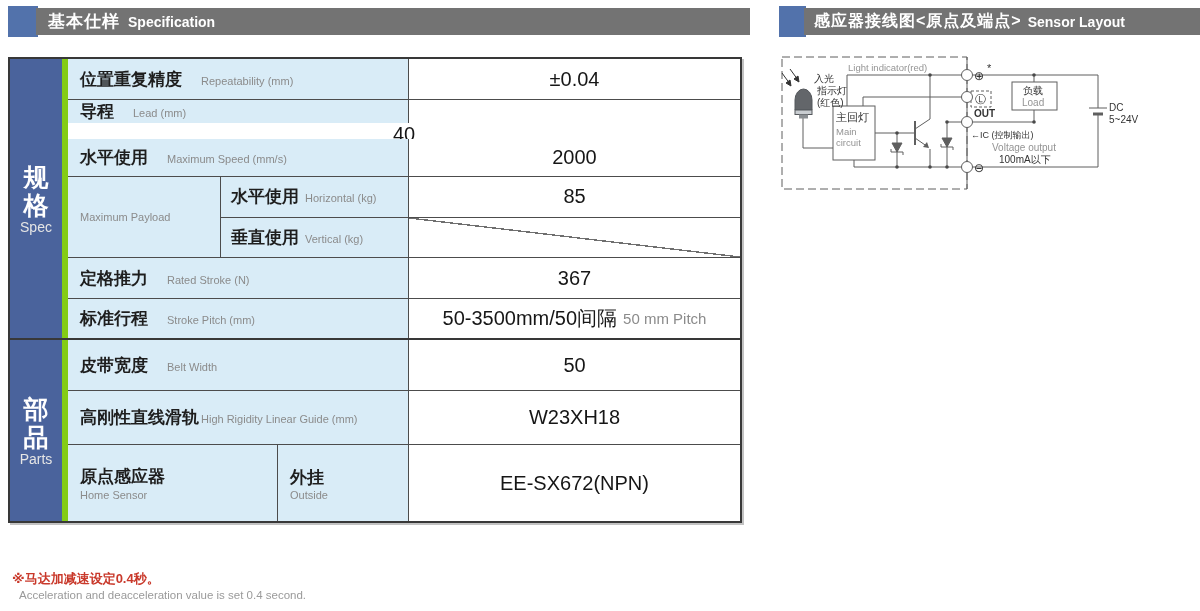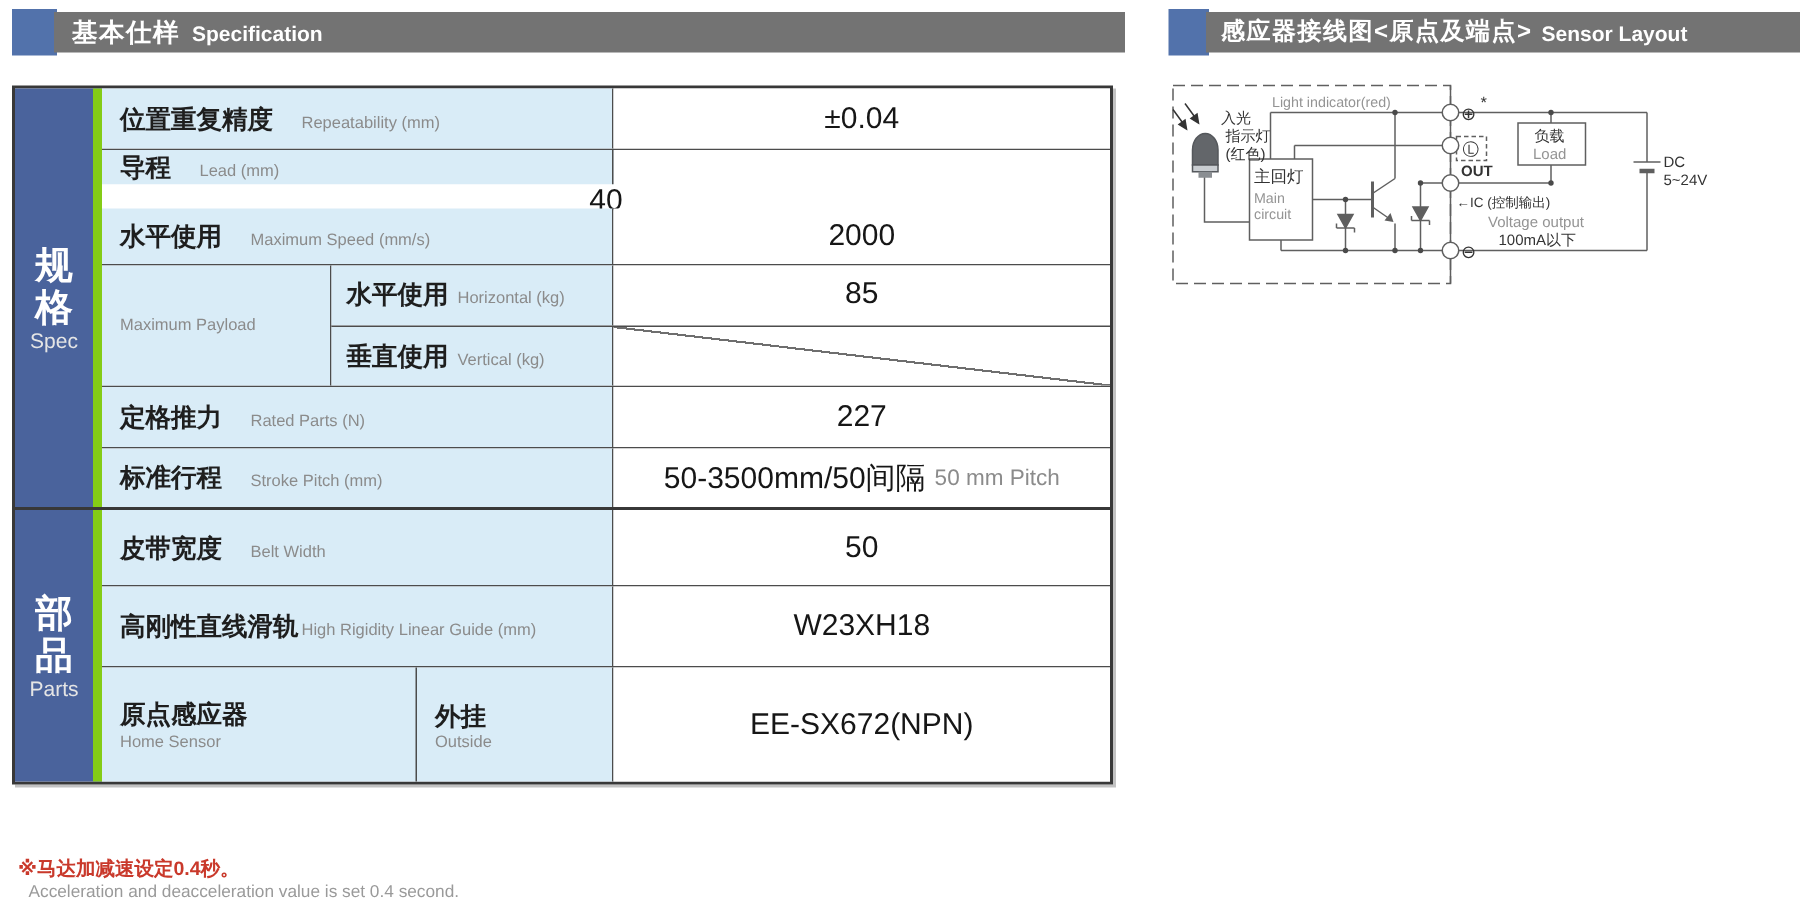--- a/index.html
+++ b/index.html
@@ -143,7 +143,7 @@
           <div class="lbl">
               <div class="lbl-inner">
             <span class="cn">定格推力</span>
-            <span class="en">Rated Parts (N)</span>
+            <span class="en">Rated Stroke (N)</span>
           </div>
             </div>
           <div class="val">227</div>

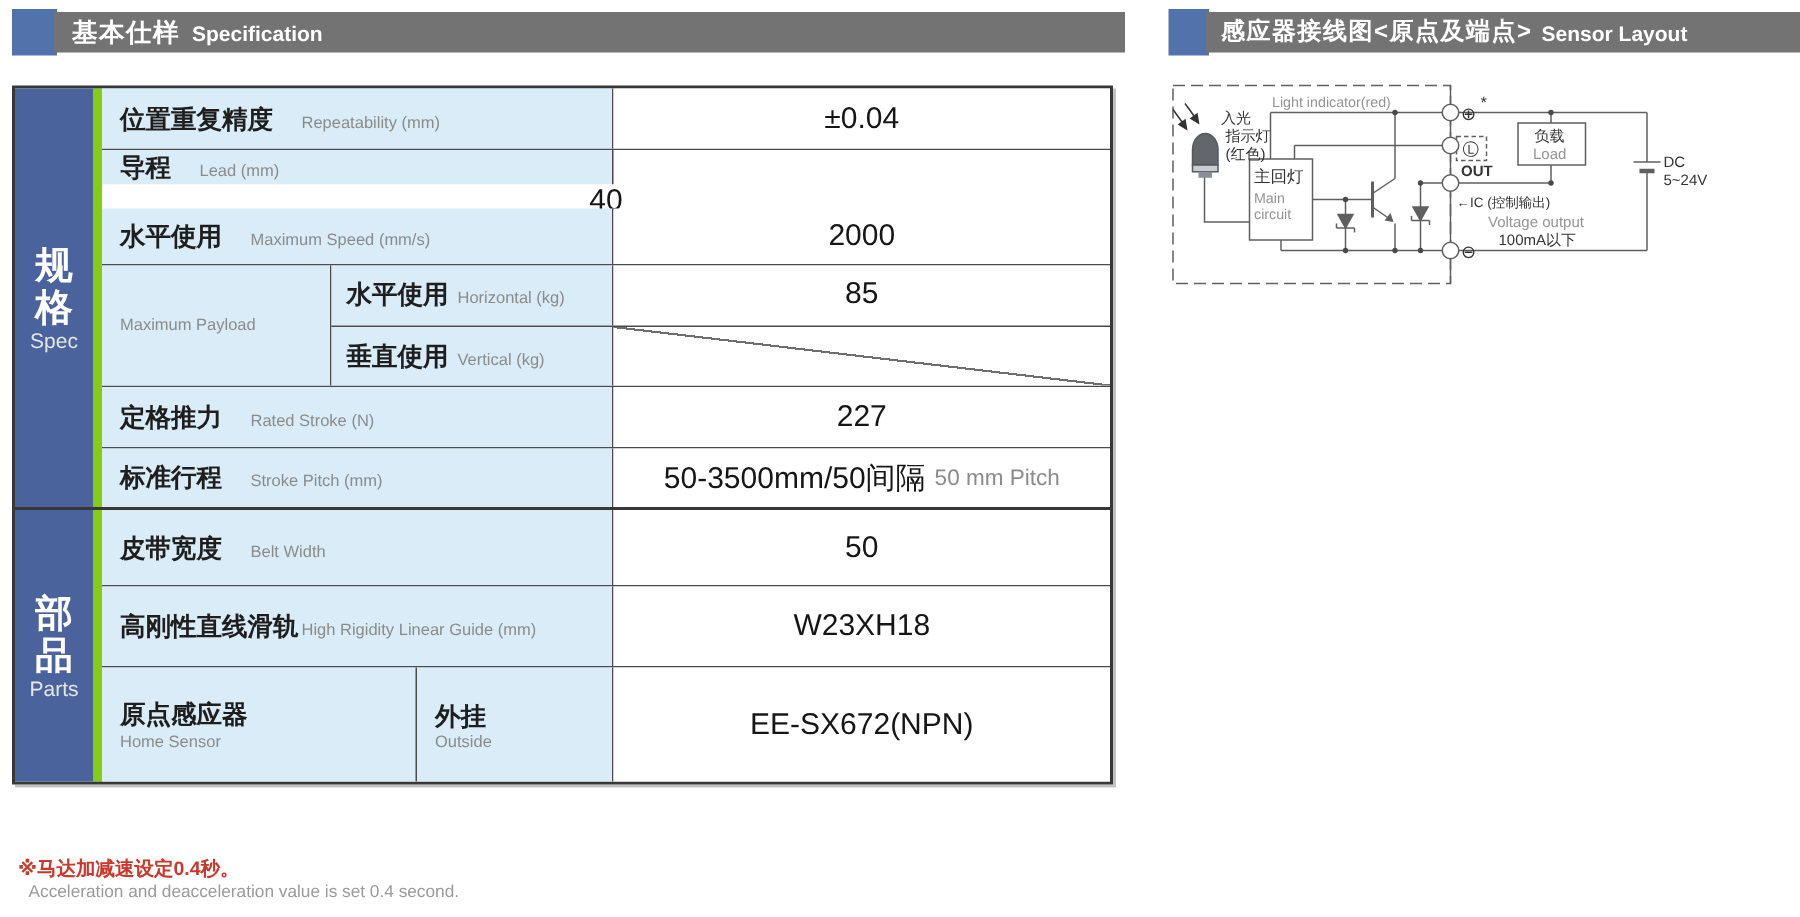--- a/index.html
+++ b/index.html
@@ -146,7 +146,7 @@
             <span class="en">Rated Stroke (N)</span>
           </div>
             </div>
-          <div class="val">227</div>
+          <div class="val">367</div>
         </div>
         <div class="row" style="height:39px;">
           <div class="lbl">

